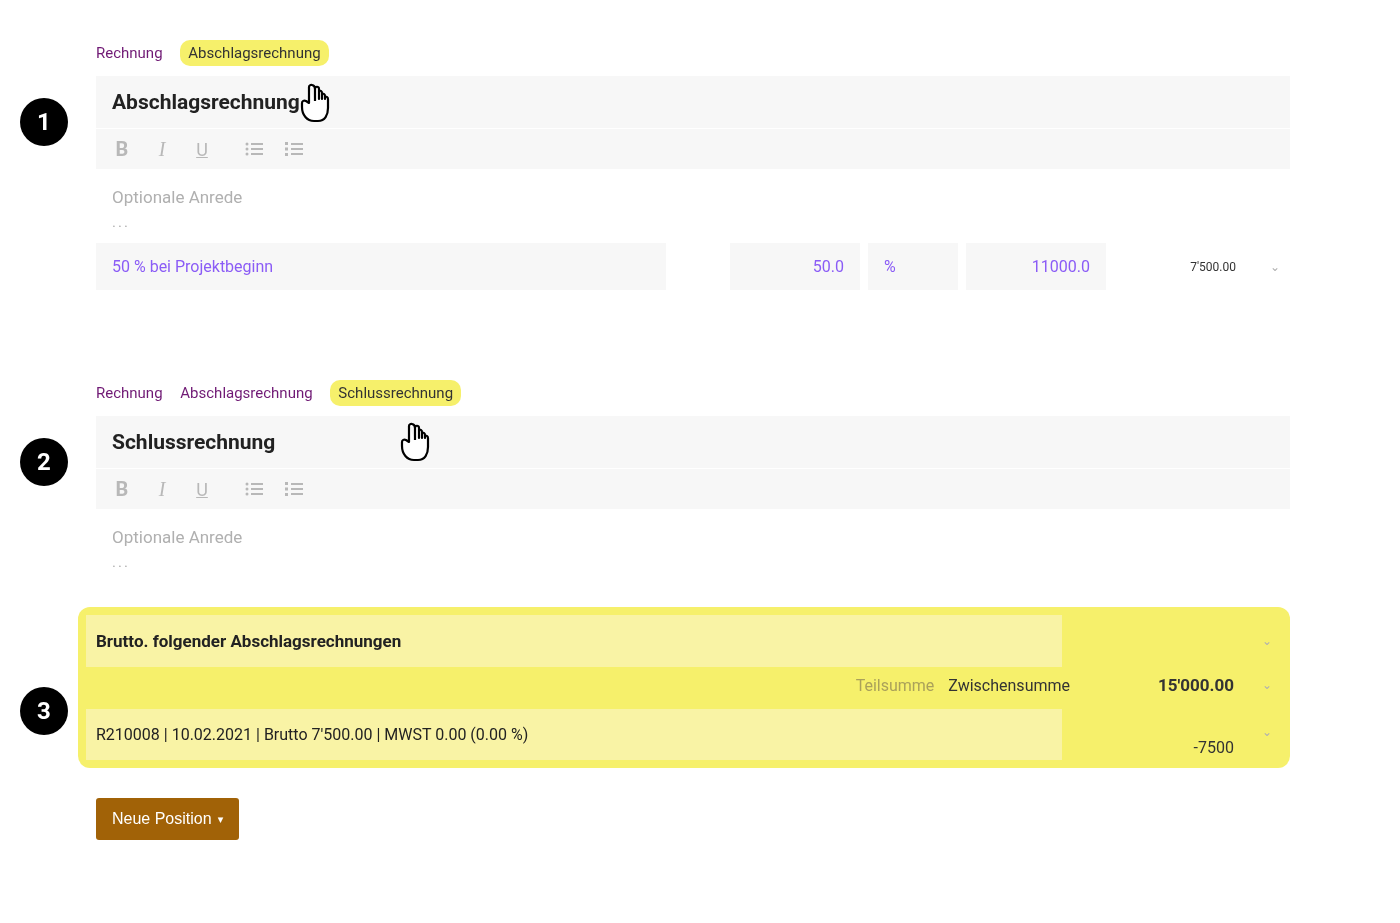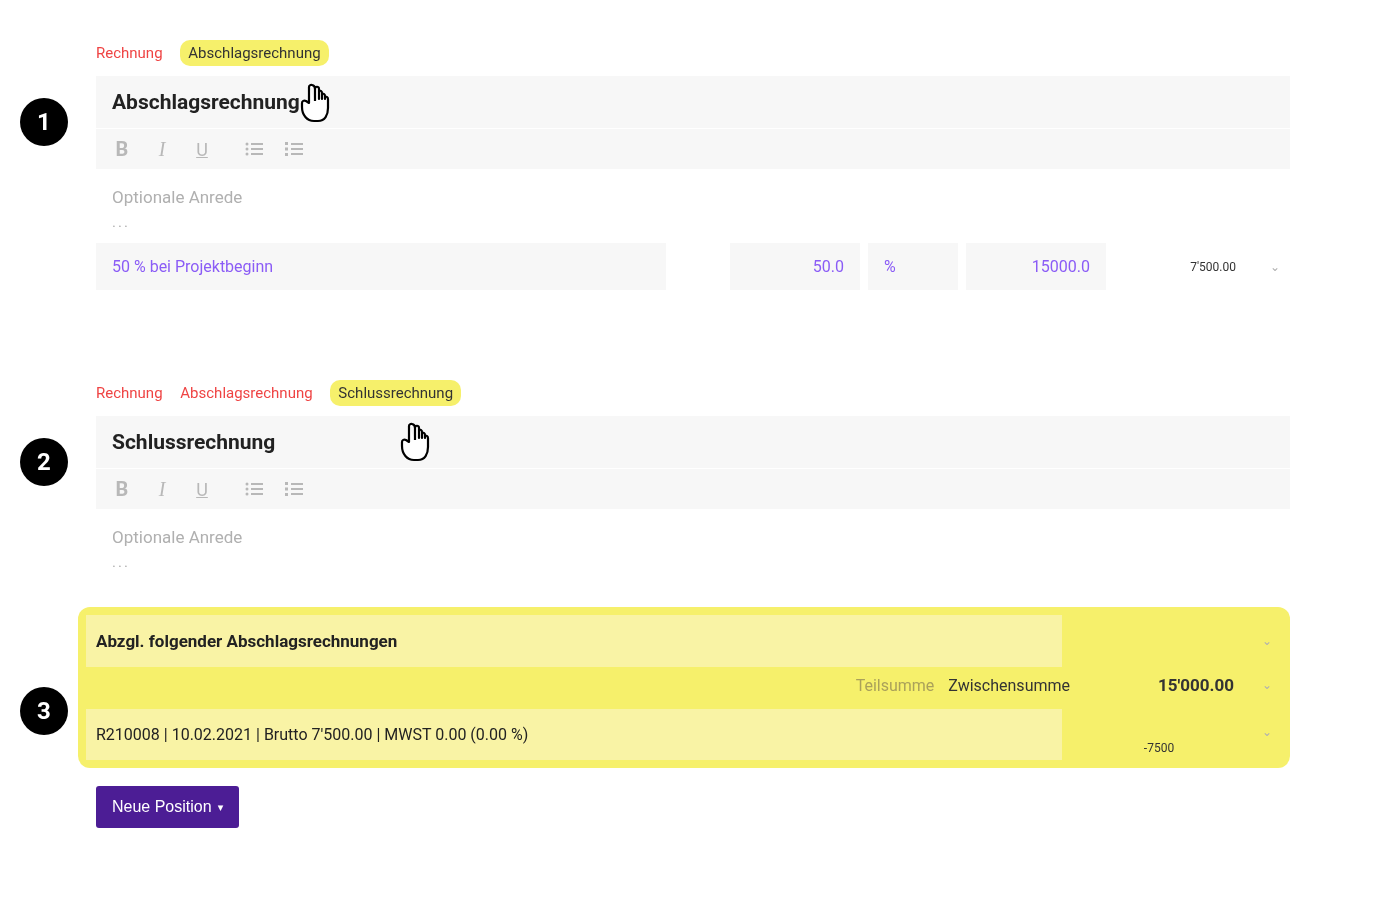--- a/index.html
+++ b/index.html
@@ -43,7 +43,7 @@
     }
     .breadcrumb span {
       margin-right: 14px;
-      color: #ef4444;
+      color: #701a75;
     }
     .breadcrumb .highlighted {
       background: #f6f06b;

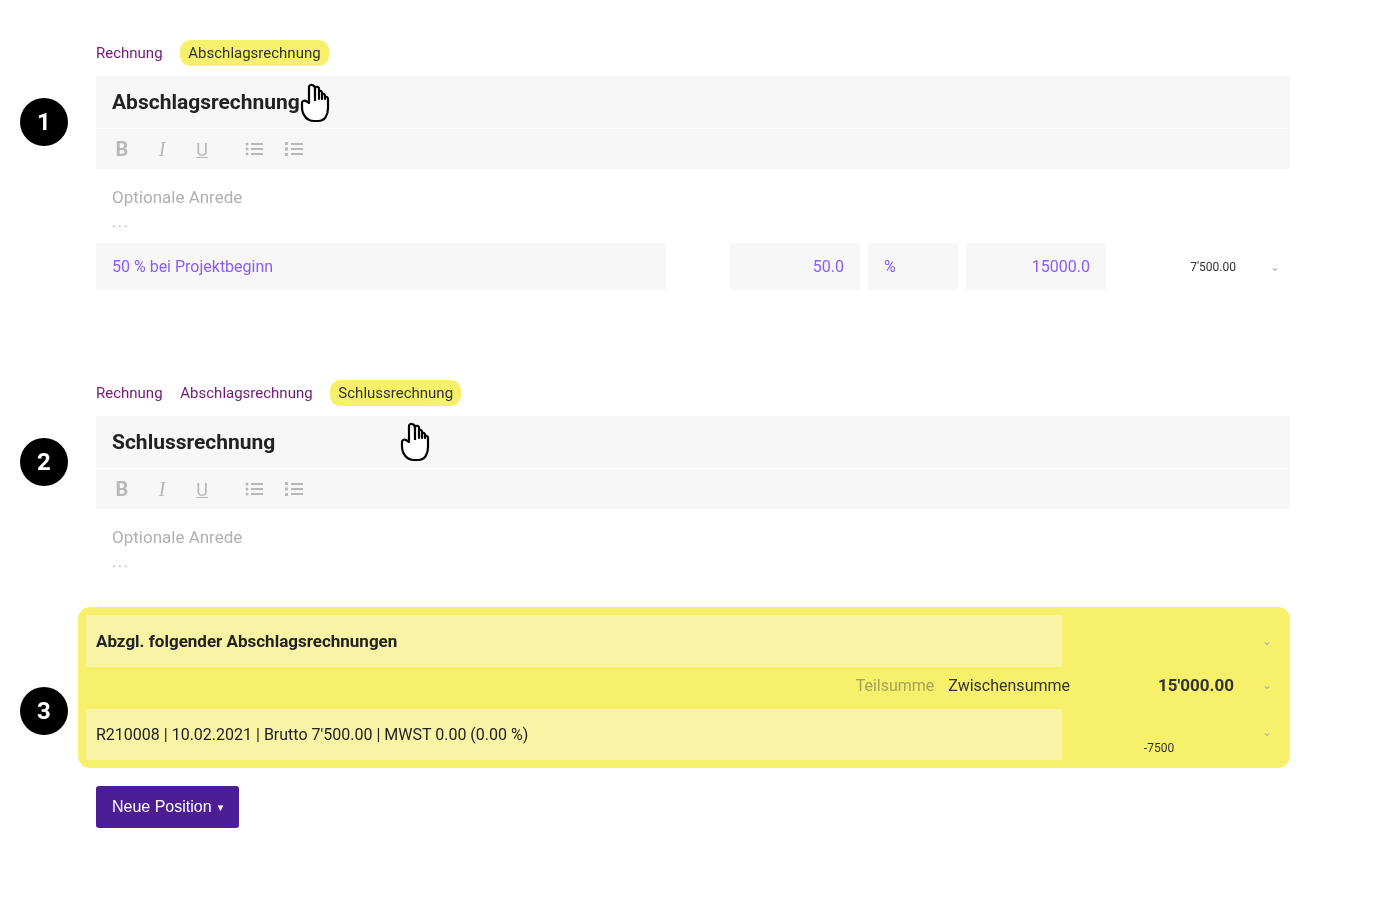--- a/index.html
+++ b/index.html
@@ -219,7 +219,7 @@
       <div class="spacer-col"></div>
       <div class="input-box qty-col">50.0</div>
       <div class="input-box unit-col">%</div>
-      <div class="input-box price-col">15000.0</div>
+      <div class="input-box price-col">11000.0</div>
       <div class="total-col">7'500.00</div>
       <div class="chevron-col">
           <span class="chevron">⌄</span>

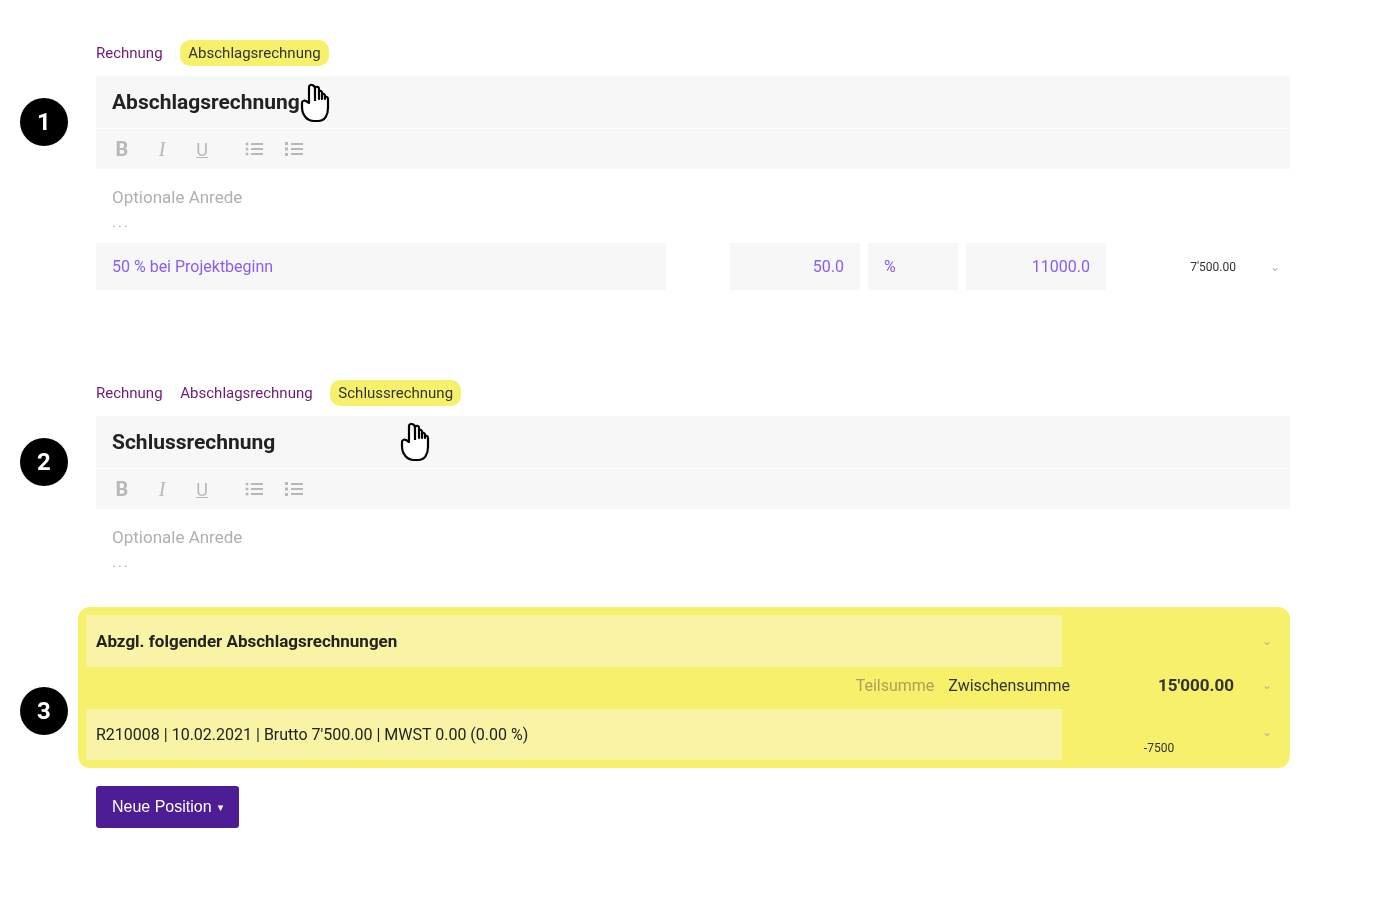--- a/index.html
+++ b/index.html
@@ -292,7 +292,7 @@
   <div style="margin-left: 78px; margin-right: 110px;">
     <div class="highlighted-block">
       <div class="hl-row">
-        <div class="hl-input hl-header" style="flex: 0 0 976px;">Abzgl. folgender Abschlagsrechnungen</div>
+        <div class="hl-input hl-header" style="flex: 0 0 976px;">Brutto. folgender Abschlagsrechnungen</div>
         <div style="flex:1;"></div>
         <div class="hl-chevron-col">
             <span class="chevron">⌄</span>

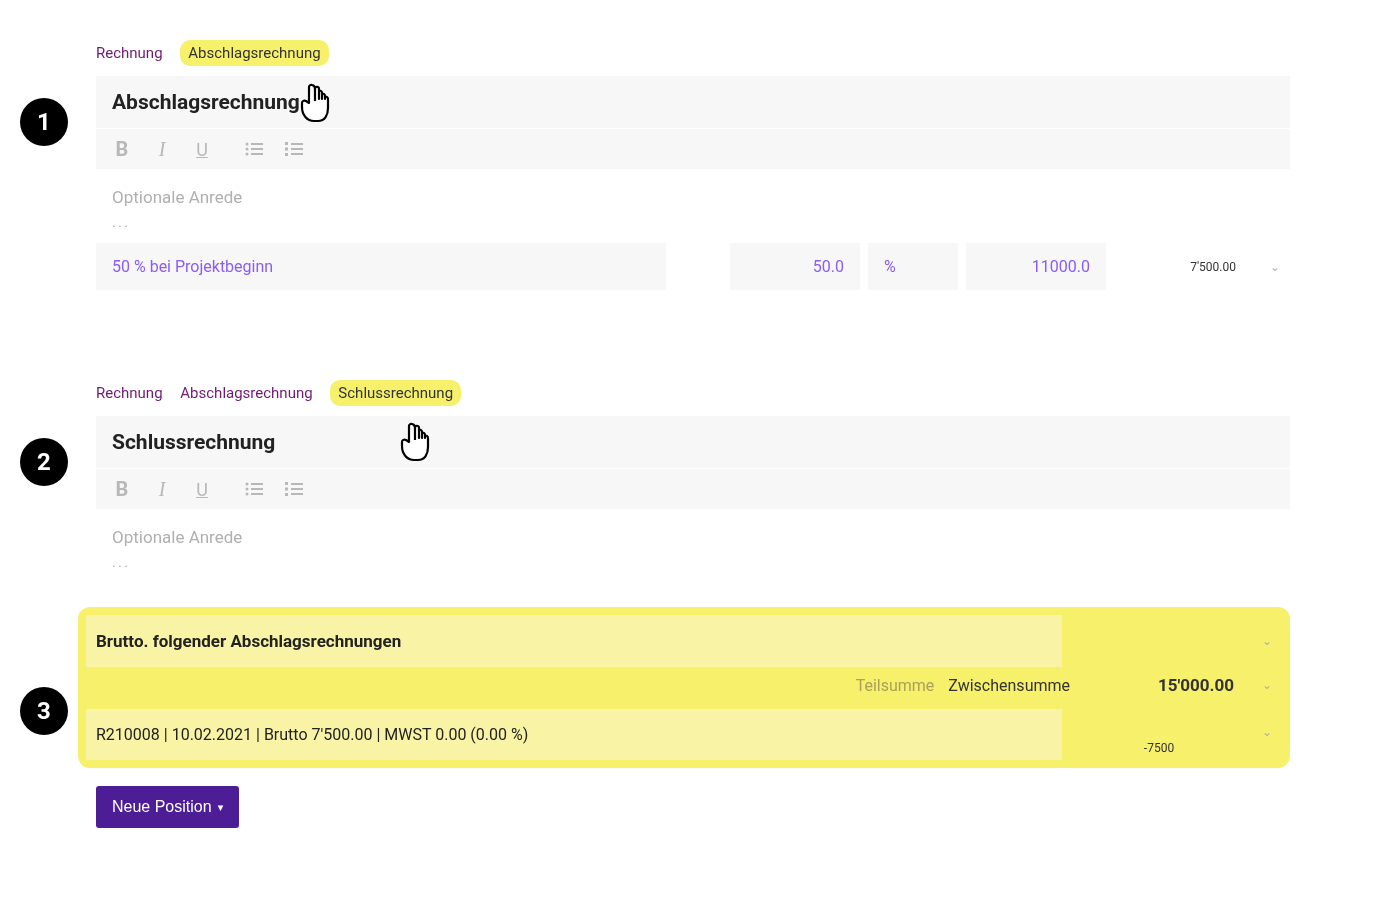--- a/index.html
+++ b/index.html
@@ -146,7 +146,7 @@
     .hl-mid { flex: 1; display: flex; justify-content: flex-end; gap: 14px; align-items: center; padding-right: 6px; }
     .hl-mid .muted { color: #aaa15a; }
     .hl-total { flex: 0 0 160px; text-align: right; font-weight: 700; font-size: 17px; padding-right: 10px; }
-    .hl-neg { flex: 0 0 160px; text-align: center; font-size: 12px; padding-right: 10px; margin-top: 32px; }
+    .hl-neg { flex: 0 0 160px; text-align: right; font-size: 16px; padding-right: 10px; margin-top: 32px; }
     .hl-full { flex: 1; margin-top: 6px; }
     .hl-chevron-col { flex: 0 0 30px; display: flex; align-items: center; justify-content: center; }
     .btn-new-position {

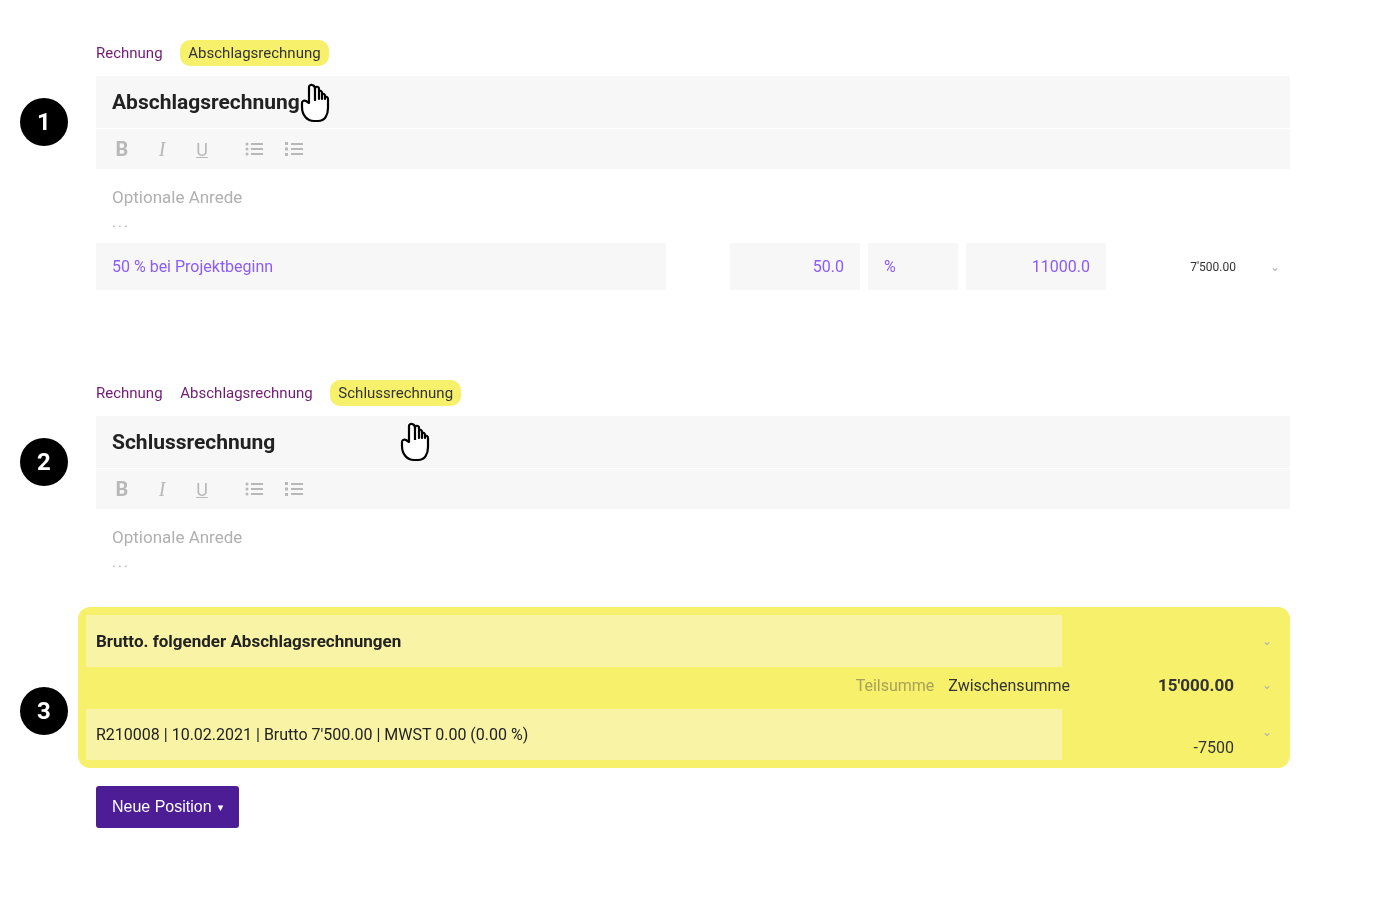--- a/index.html
+++ b/index.html
@@ -150,7 +150,7 @@
     .hl-full { flex: 1; margin-top: 6px; }
     .hl-chevron-col { flex: 0 0 30px; display: flex; align-items: center; justify-content: center; }
     .btn-new-position {
-      background: #4c1d95;
+      background: #a16207;
       color: #fff;
       border: none;
       padding: 12px 16px;
@@ -159,7 +159,7 @@
       display: inline-flex;
       align-items: center;
       gap: 6px;
-      margin-top: 18px;
+      margin-top: 30px;
       cursor: pointer;
     }
     .btn-new-position .caret {

